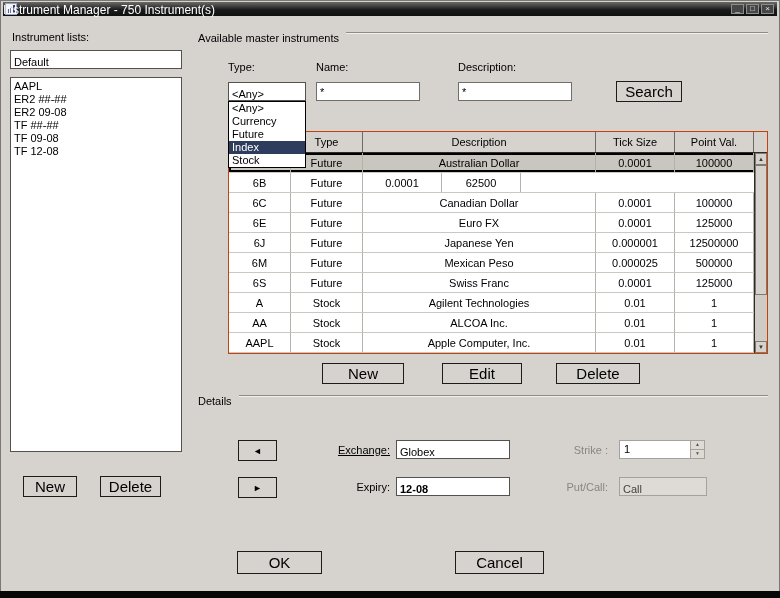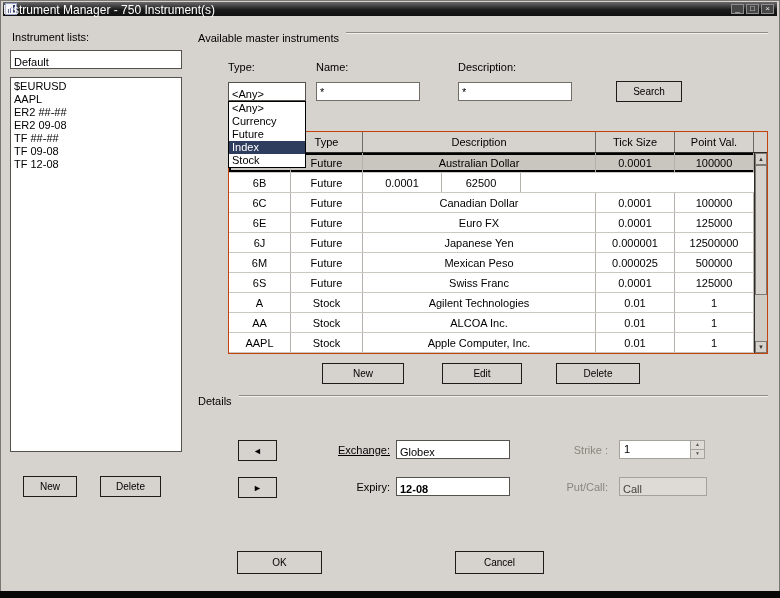--- a/index.html
+++ b/index.html
@@ -114,7 +114,6 @@
 
 <div class="listbox" style="left:10px; top:77px; width:172px; height:375px;">
 
-    <div class="list-item">$EURUSD</div>
 
     <div class="list-item">AAPL</div>
 

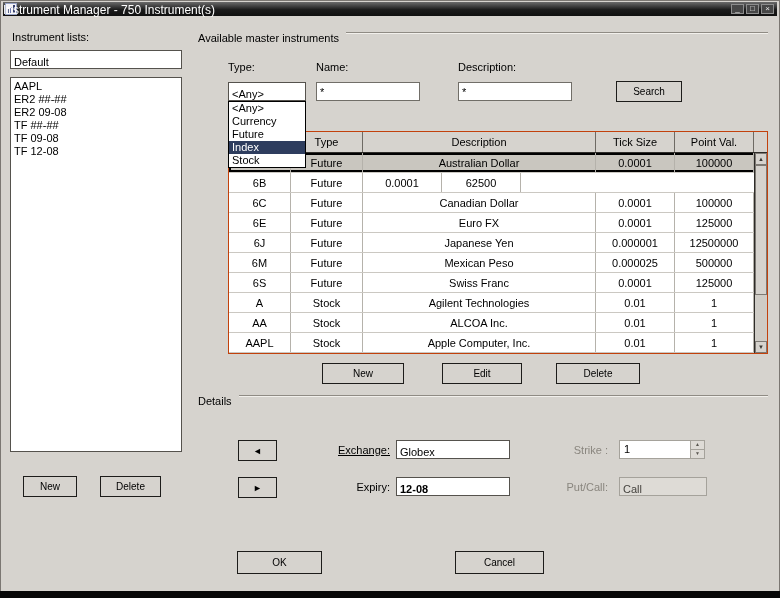--- a/index.html
+++ b/index.html
@@ -31,7 +31,7 @@
   .group-header .rule { flex:1; height:2px; border-top:1px solid #8f8b84; border-bottom:1px solid #f2f0ec; }
 
   .btn { position:absolute; background:#d6d3ce; border:1px solid #1d1c1a;
-    display:flex; align-items:center; justify-content:center; font-size:10px; cursor:default; }
+    display:flex; align-items:center; justify-content:center; font-size:15px; cursor:default; }
   .btn.small-arrow { font-size:9px; }
 
   .textbox { position:absolute; background:#fff; border:1px solid #716e68; font-size:11px; padding:0 3px; font-family:inherit; }

